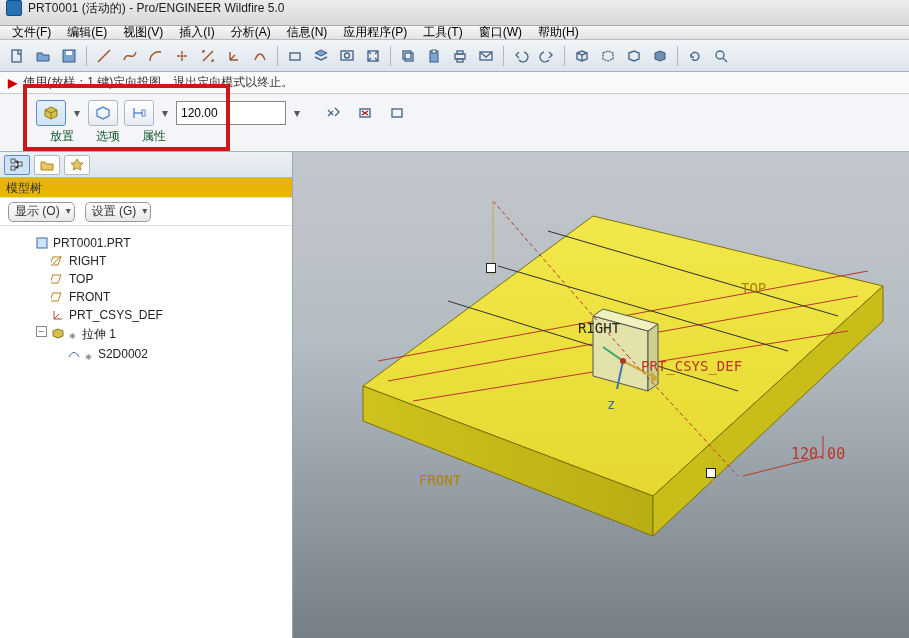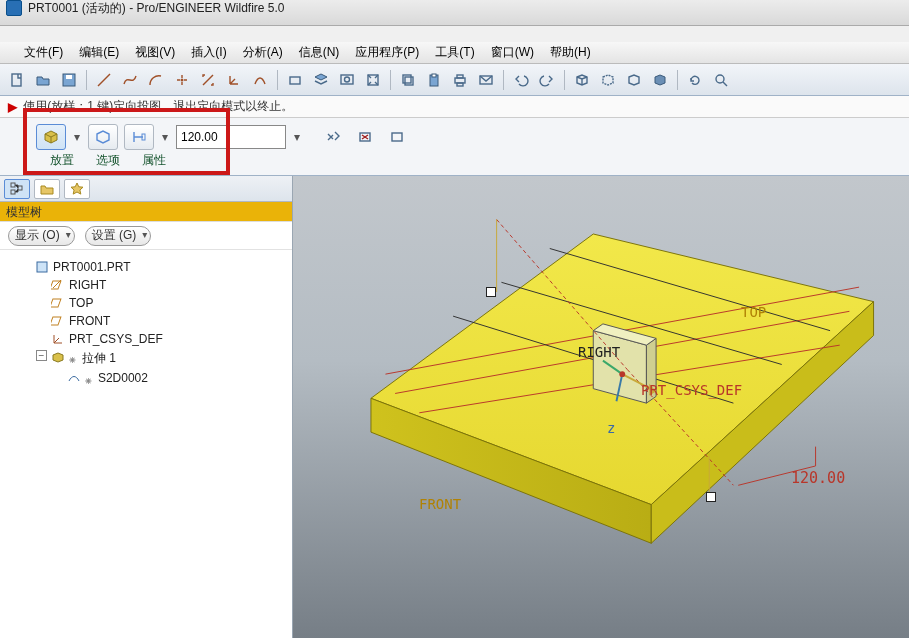--- a/index.html
+++ b/index.html
@@ -11,7 +11,7 @@
   .titlebar .title { color:#222; }
 
   
-  .menubar { height: 22px; background: linear-gradient(to bottom,#f7f7f7,#e4e4e4); display:flex; align-items:center; padding: 0 16px; border-bottom:1px solid #bbb;margin-top:16px; }
+  .menubar { height: 14px; background: linear-gradient(to bottom,#f7f7f7,#e4e4e4); display:flex; align-items:center; padding: 0 4px; border-bottom:1px solid #bbb; }
   .menubar .menuitem { padding: 2px 8px; cursor: default; }
 
   

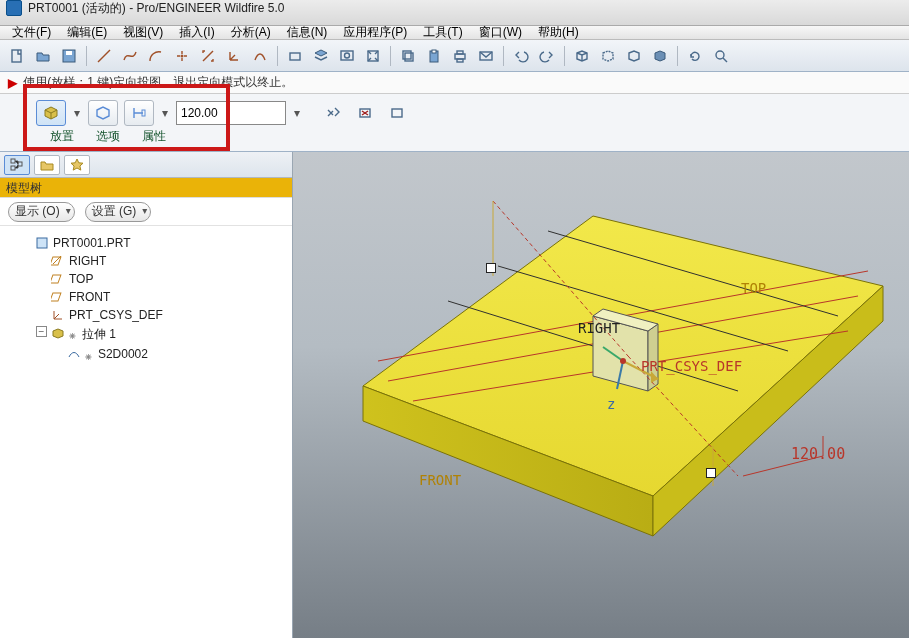--- a/index.html
+++ b/index.html
@@ -47,7 +47,7 @@
 
   .side-head { height:20px; padding:2px 6px; color:#333; background:#eab308; border-bottom:1px solid #ddd; }
   .side-opts { height:28px; display:flex; align-items:center; gap:10px; padding:0 8px; border-bottom:1px solid #e2e2e2; }
-  .combo { height:20px; border:1px solid #999; background:linear-gradient(to bottom,#fff,#e7e7e7); padding:0 14px 0 6px; border-radius:10px; display:flex; align-items:center; position:relative; color:#333;}
+  .combo { height:20px; border:1px solid #999; background:linear-gradient(to bottom,#fff,#e7e7e7); padding:0 14px 0 6px; border-radius:5px; display:flex; align-items:center; position:relative; color:#333;}
   .combo:after { content:"▾"; position:absolute; right:3px; top:2px; color:#555; font-size:10px; }
 
   .tree { flex:1; overflow:auto; padding:8px 4px; }

